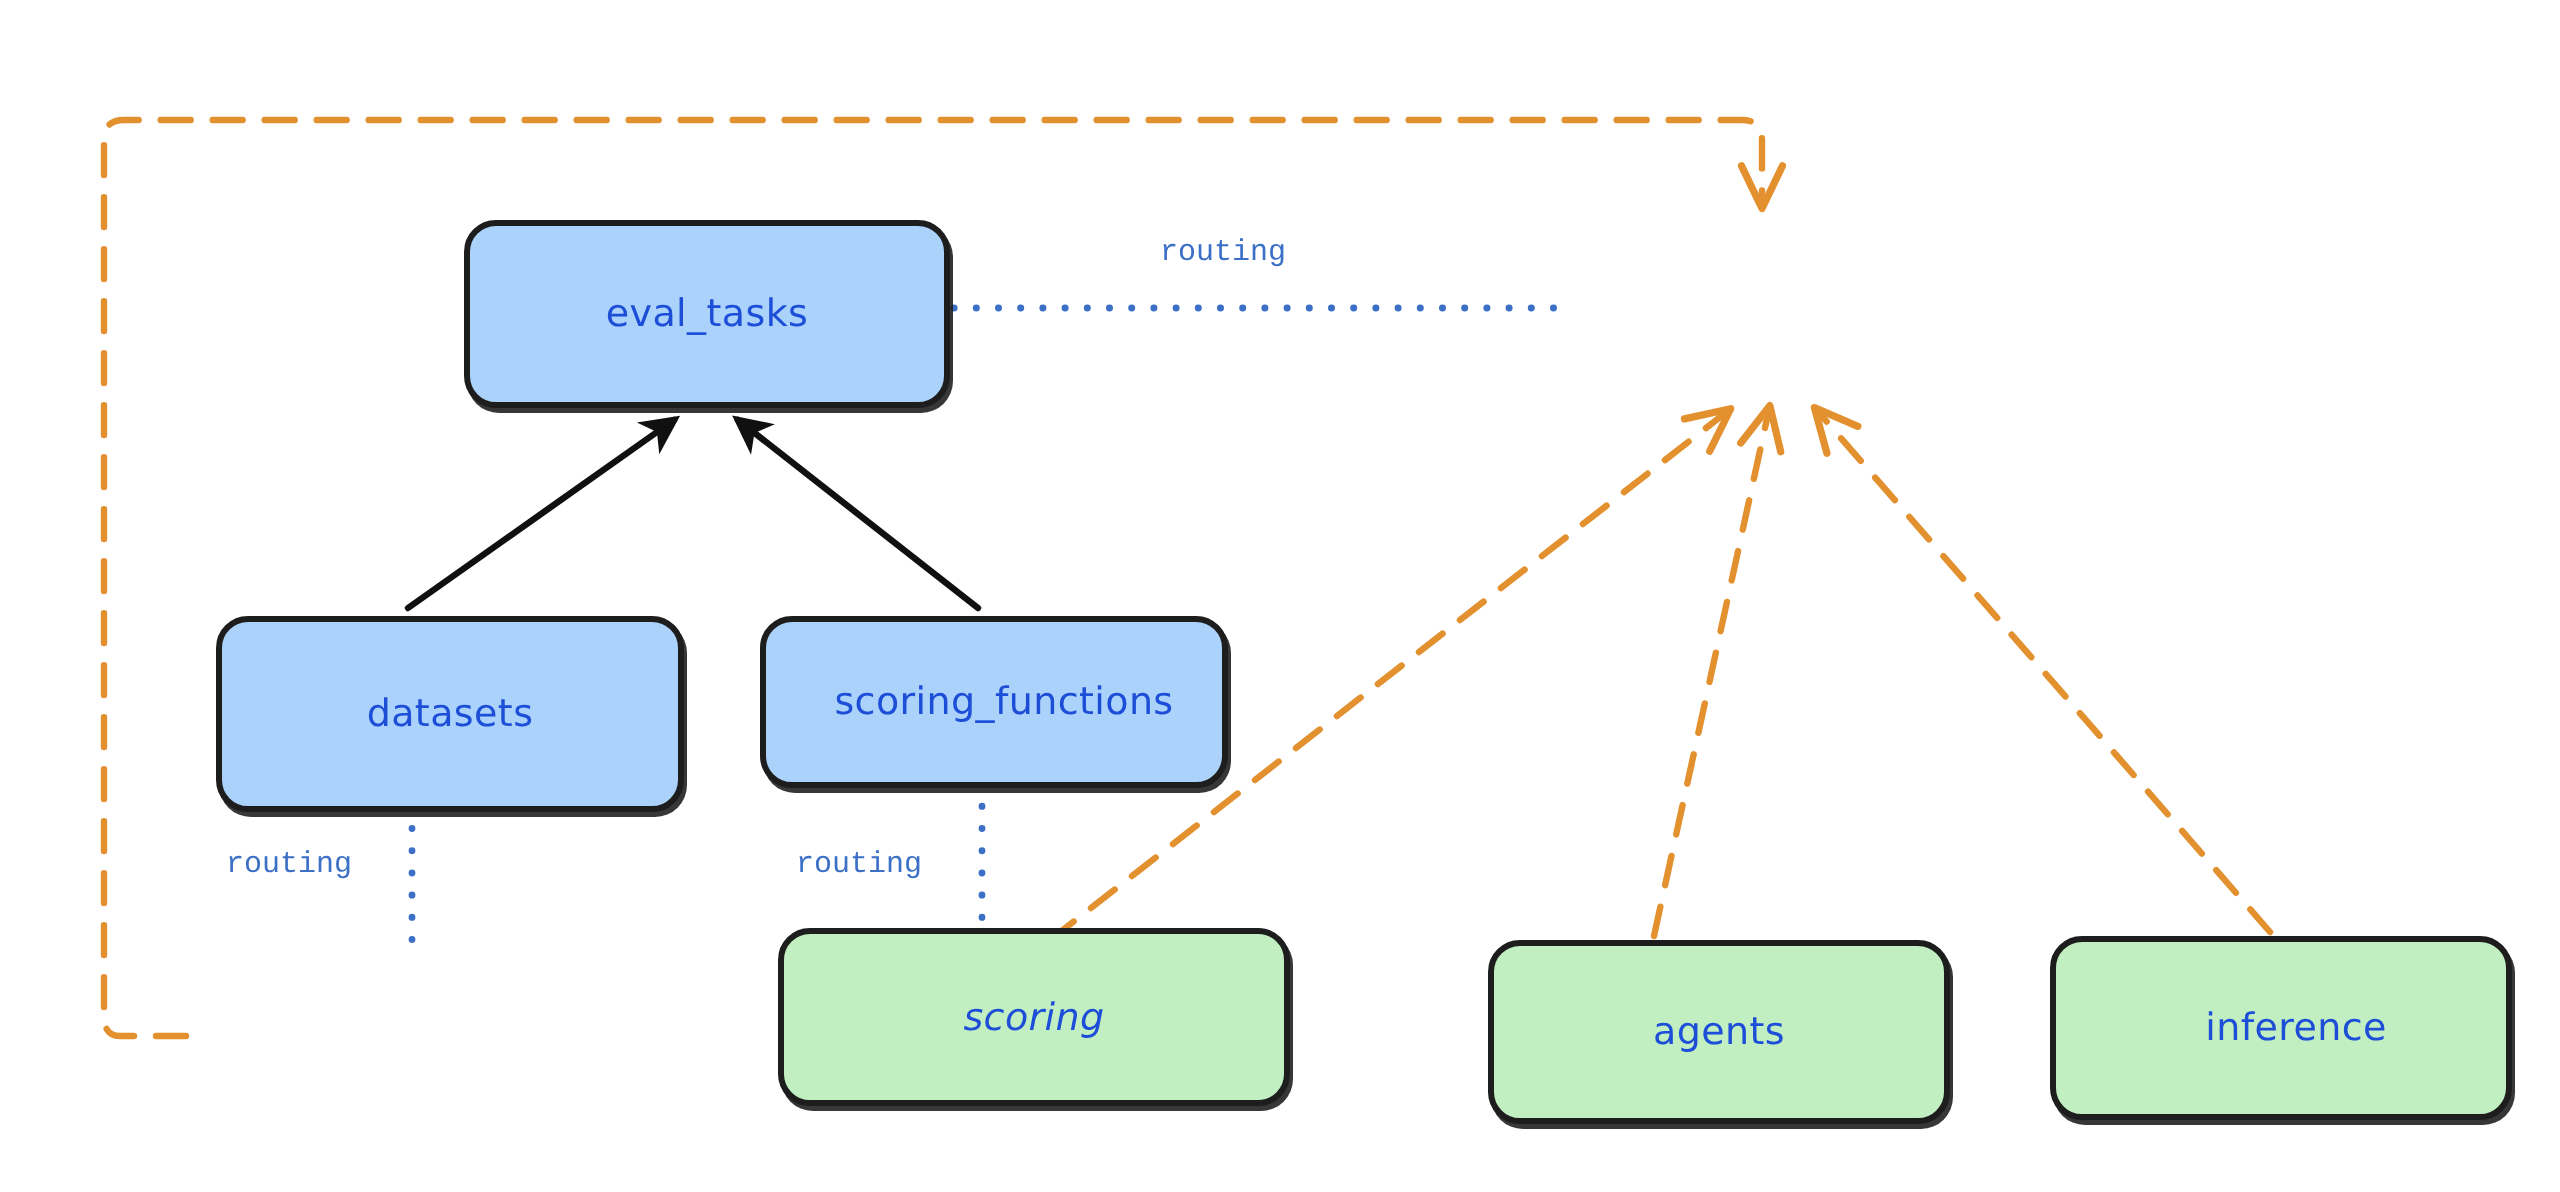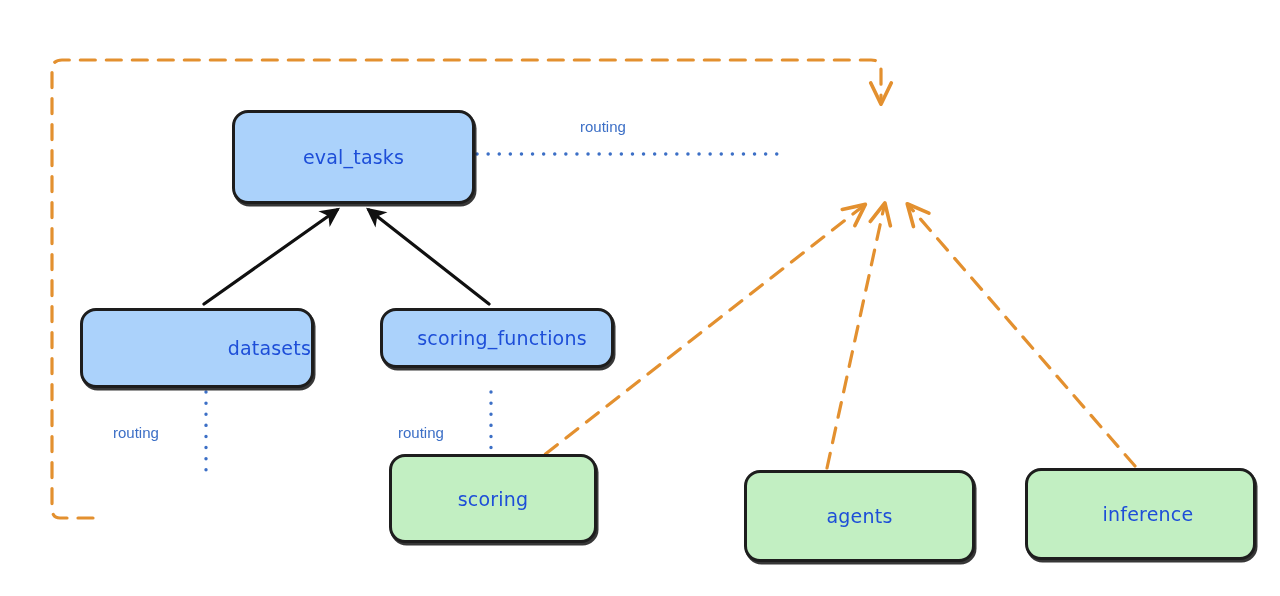--- a/index.html
+++ b/index.html
@@ -52,7 +52,7 @@
   }
   .edge-label {
     position: absolute;
-    font-family: Liberation Sans, sans-serif;
+    font-family: Liberation Mono, monospace;
     font-size: 15px;
     color: #3C6FC6;
     white-space: nowrap;

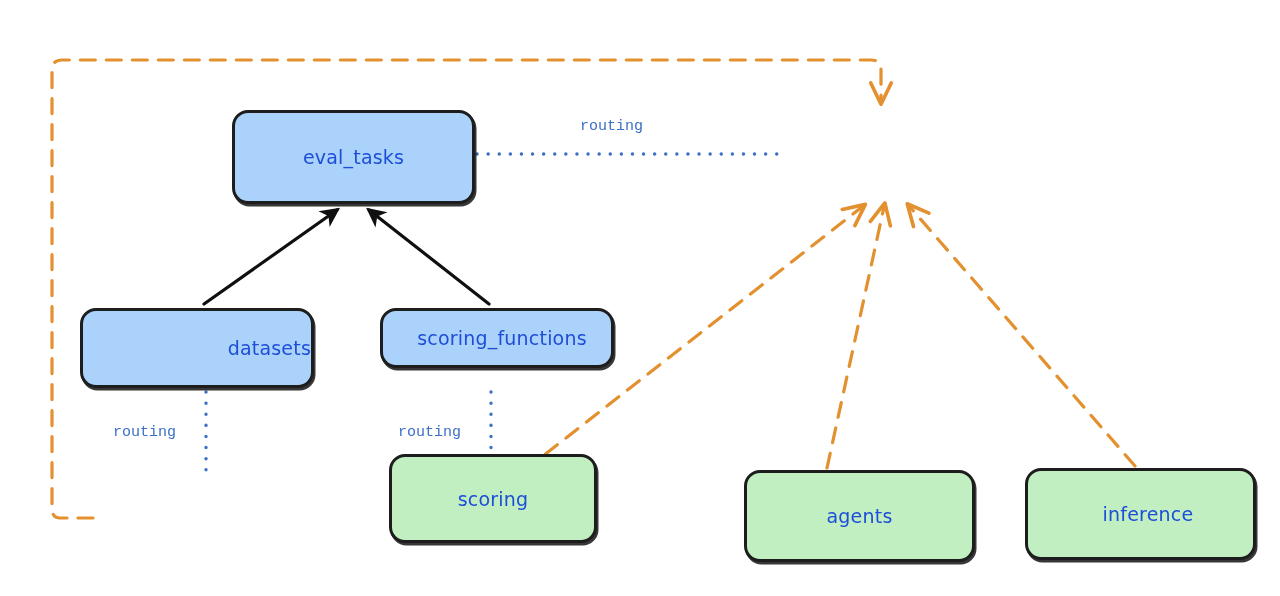--- a/index.html
+++ b/index.html
@@ -99,7 +99,7 @@
   </div>
 
 
-  <div class="node blue" style="left:80px; top:308px; width:234px; height:80px;justify-content:flex-end;">
+  <div class="node blue" style="left:108px; top:308px; width:234px; height:98px;">
     <span class="node-label">datasets</span>
   </div>
 

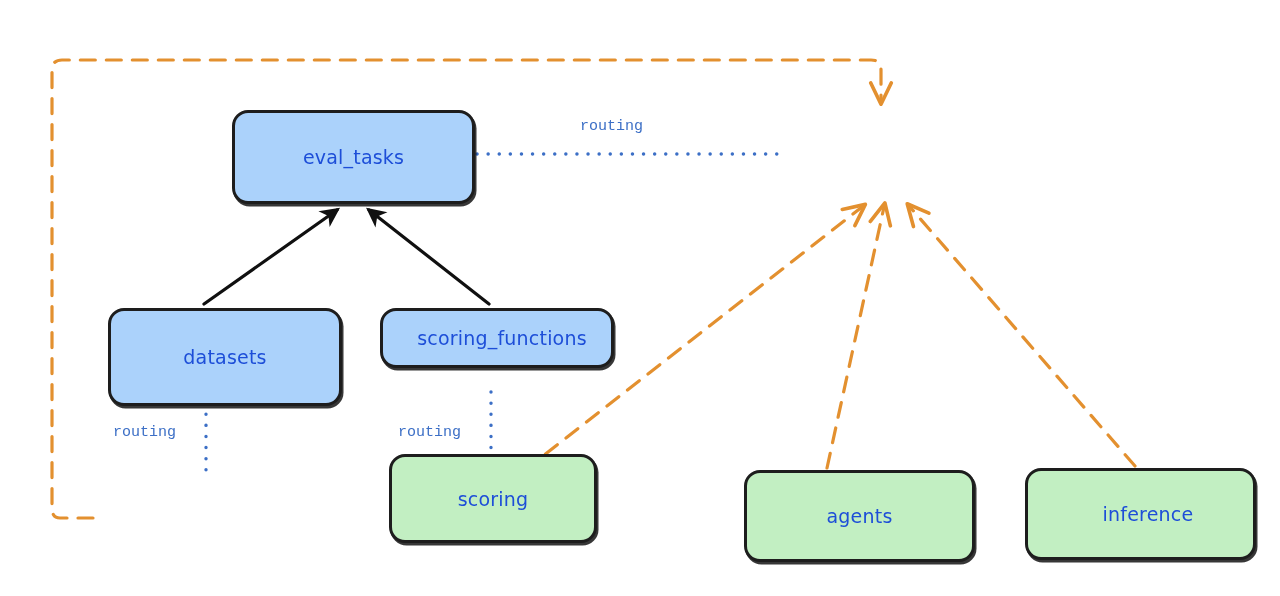--- a/index.html
+++ b/index.html
@@ -103,7 +103,7 @@
     <span class="node-label">datasets</span>
   </div>
 
-  <div class="node blue" style="left:380px; top:308px; width:234px; height:60px;padding-left:10px;">
+  <div class="node blue" style="left:380px; top:308px; width:234px; height:86px;padding-left:10px;">
     <span class="node-label">scoring_functions</span>
   </div>
 

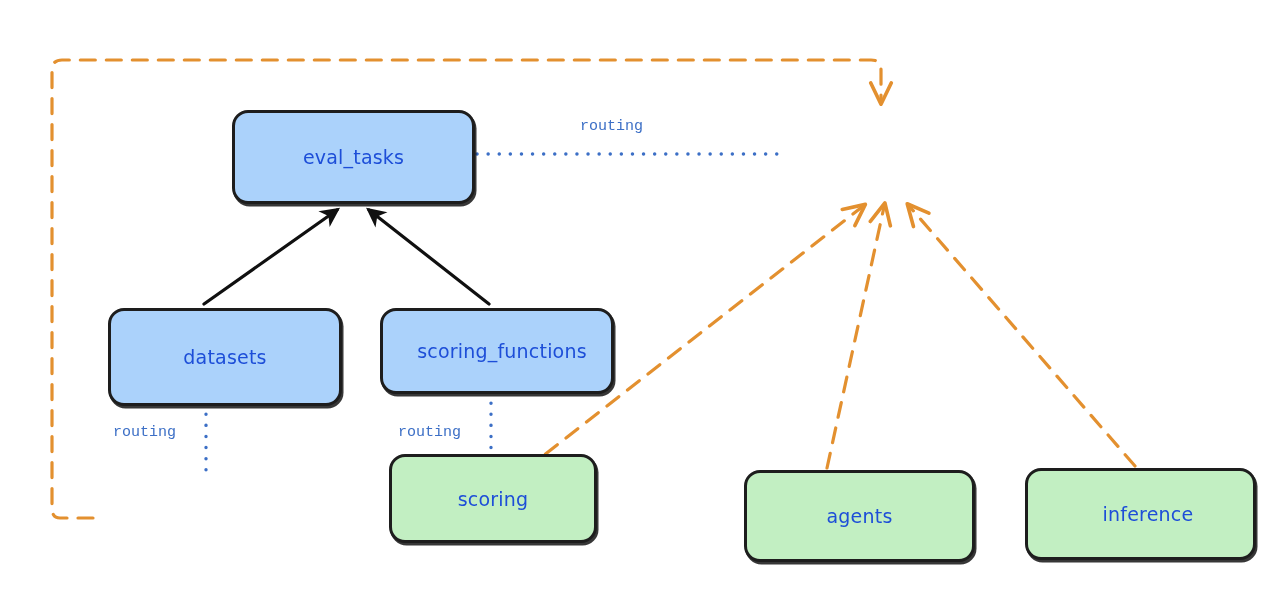--- a/index.html
+++ b/index.html
@@ -108,7 +108,7 @@
   </div>
 
 
-  <div class="node green" style="left:389px; top:454px; width:208px; height:89px;">
+  <div class="node green" style="left:389px; top:464px; width:256px; height:89px;font-style:italic;">
     <span class="node-label">scoring</span>
   </div>
 

